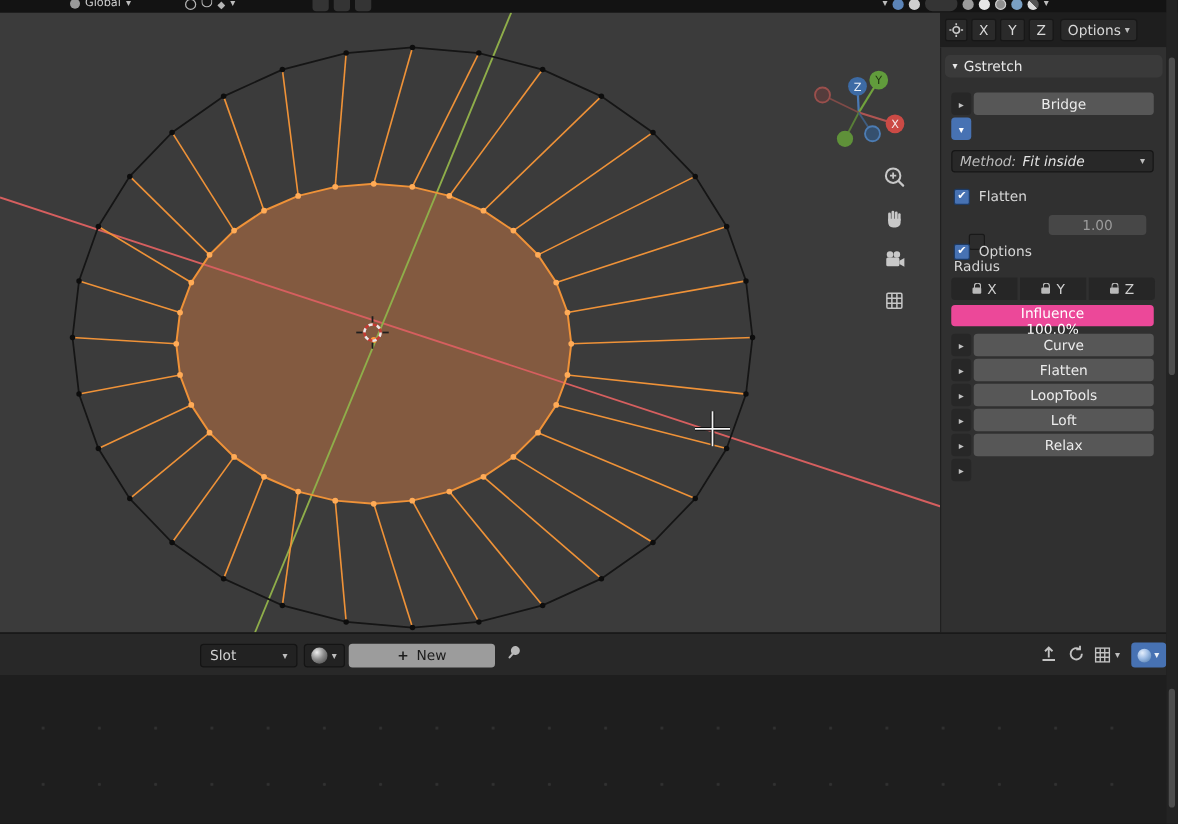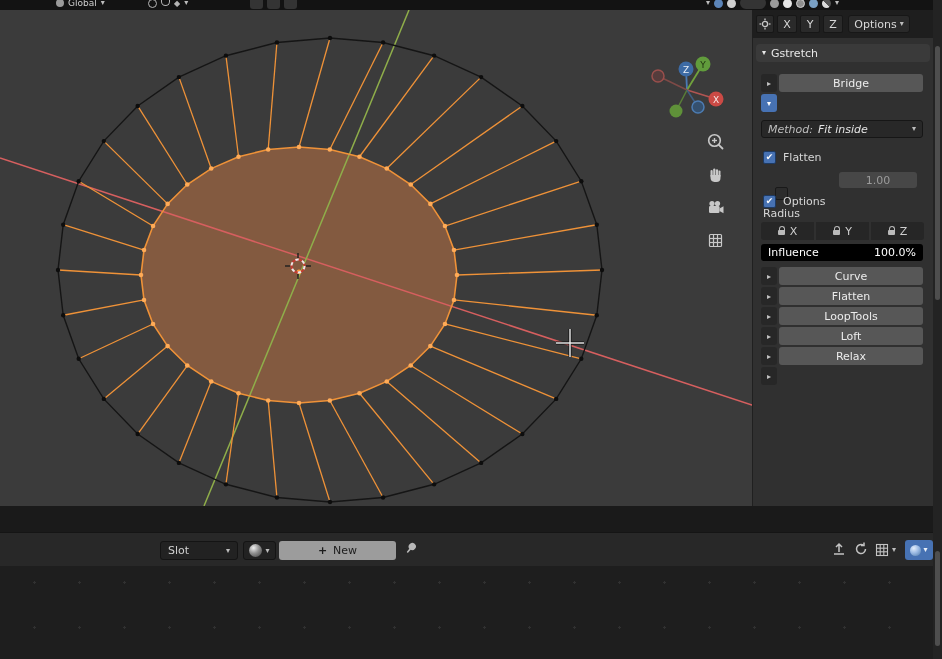--- a/index.html
+++ b/index.html
@@ -46,7 +46,7 @@
   .lockbtn.last { border-radius:0 3px 3px 0; }
   .lockicon { position:relative; width:7px; height:5px; background:#b9b9b9; border-radius:1px; display:inline-block; margin-top:3px; }
   .lockicon::before { content:''; position:absolute; top:-4px; left:1px; width:4px; height:4px; border:1.2px solid #b9b9b9; border-bottom:none; border-radius:3px 3px 0 0; }
-  .slider { position:absolute; left:8px; width:162px; height:17px; background:#000000; border-radius:3px; display:flex; align-items:center; justify-content:space-between; padding:0 7px; color:#fff; cursor:ew-resize; }
+  .slider { position:absolute; left:8px; width:162px; height:17px; background:#ec4899; border-radius:3px; display:flex; align-items:center; justify-content:space-between; padding:0 7px; color:#fff; cursor:ew-resize;flex-direction:column; }
 
   
   .bothdr { position:absolute; left:0; top:532px; width:933px; height:34px; background:#282828; border-top:1px solid #151515; z-index:20; }

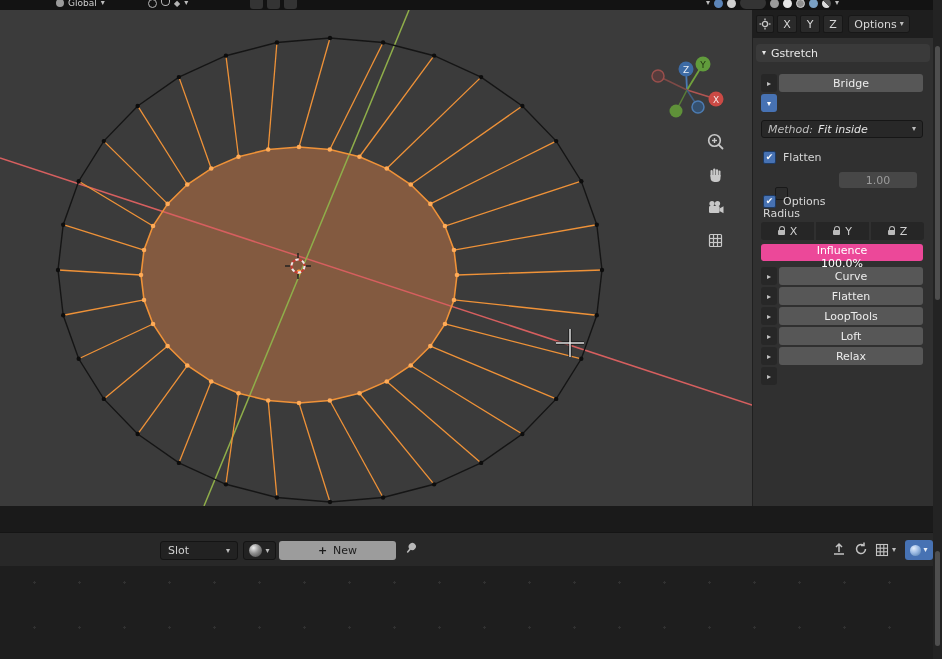--- a/index.html
+++ b/index.html
@@ -49,7 +49,7 @@
   .slider { position:absolute; left:8px; width:162px; height:17px; background:#ec4899; border-radius:3px; display:flex; align-items:center; justify-content:space-between; padding:0 7px; color:#fff; cursor:ew-resize;flex-direction:column; }
 
   
-  .bothdr { position:absolute; left:0; top:532px; width:933px; height:34px; background:#282828; border-top:1px solid #151515; z-index:20; }
+  .bothdr { position:absolute; left:0; top:506px; width:933px; height:34px; background:#282828; border-top:1px solid #151515; z-index:20; }
   .slotdd { position:absolute; left:160px; top:8px; width:78px; height:19px; background:#222; border:1px solid #141414; border-radius:3px; display:flex; align-items:center; padding:0 7px; color:#d0d0d0; cursor:pointer; }
   .slotdd .dd-caret { margin-left:auto; }
   .balldd { position:absolute; left:243px; top:8px; width:33px; height:19px; background:#222; border:1px solid #141414; border-radius:3px; display:flex; align-items:center; justify-content:center; gap:3px; cursor:pointer; }

